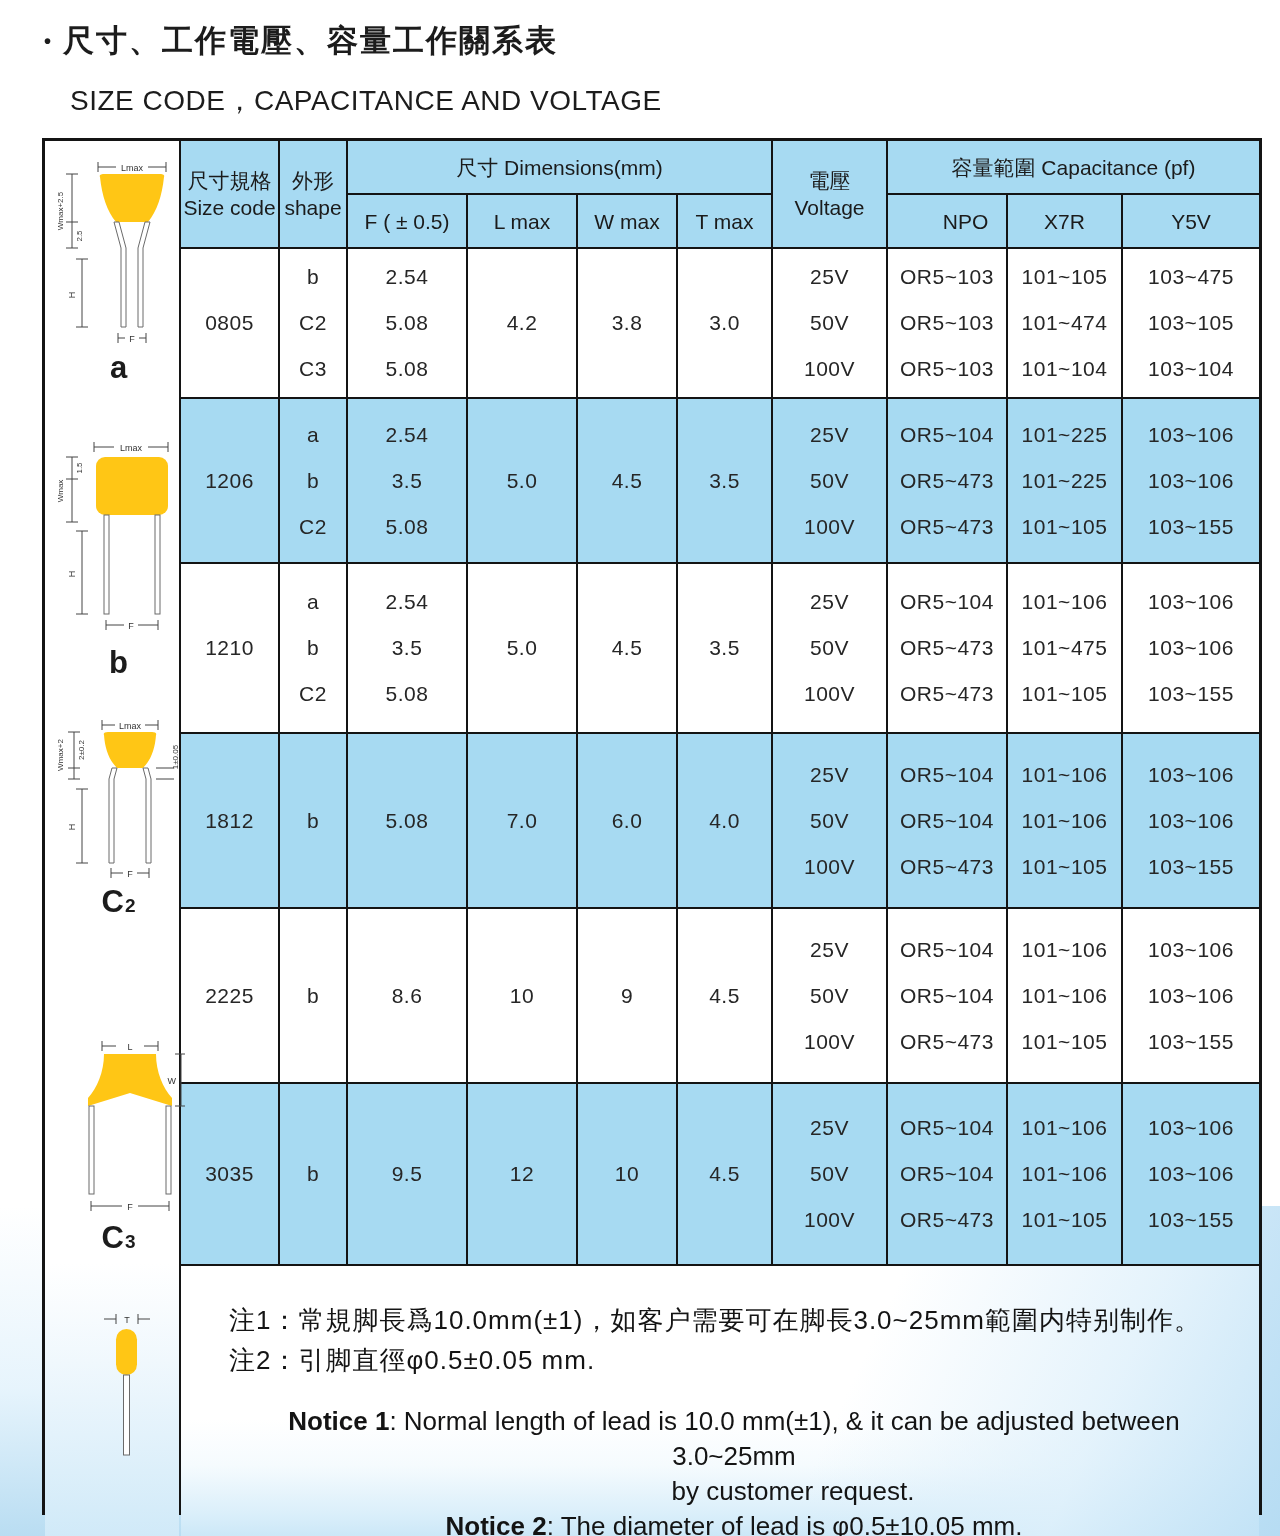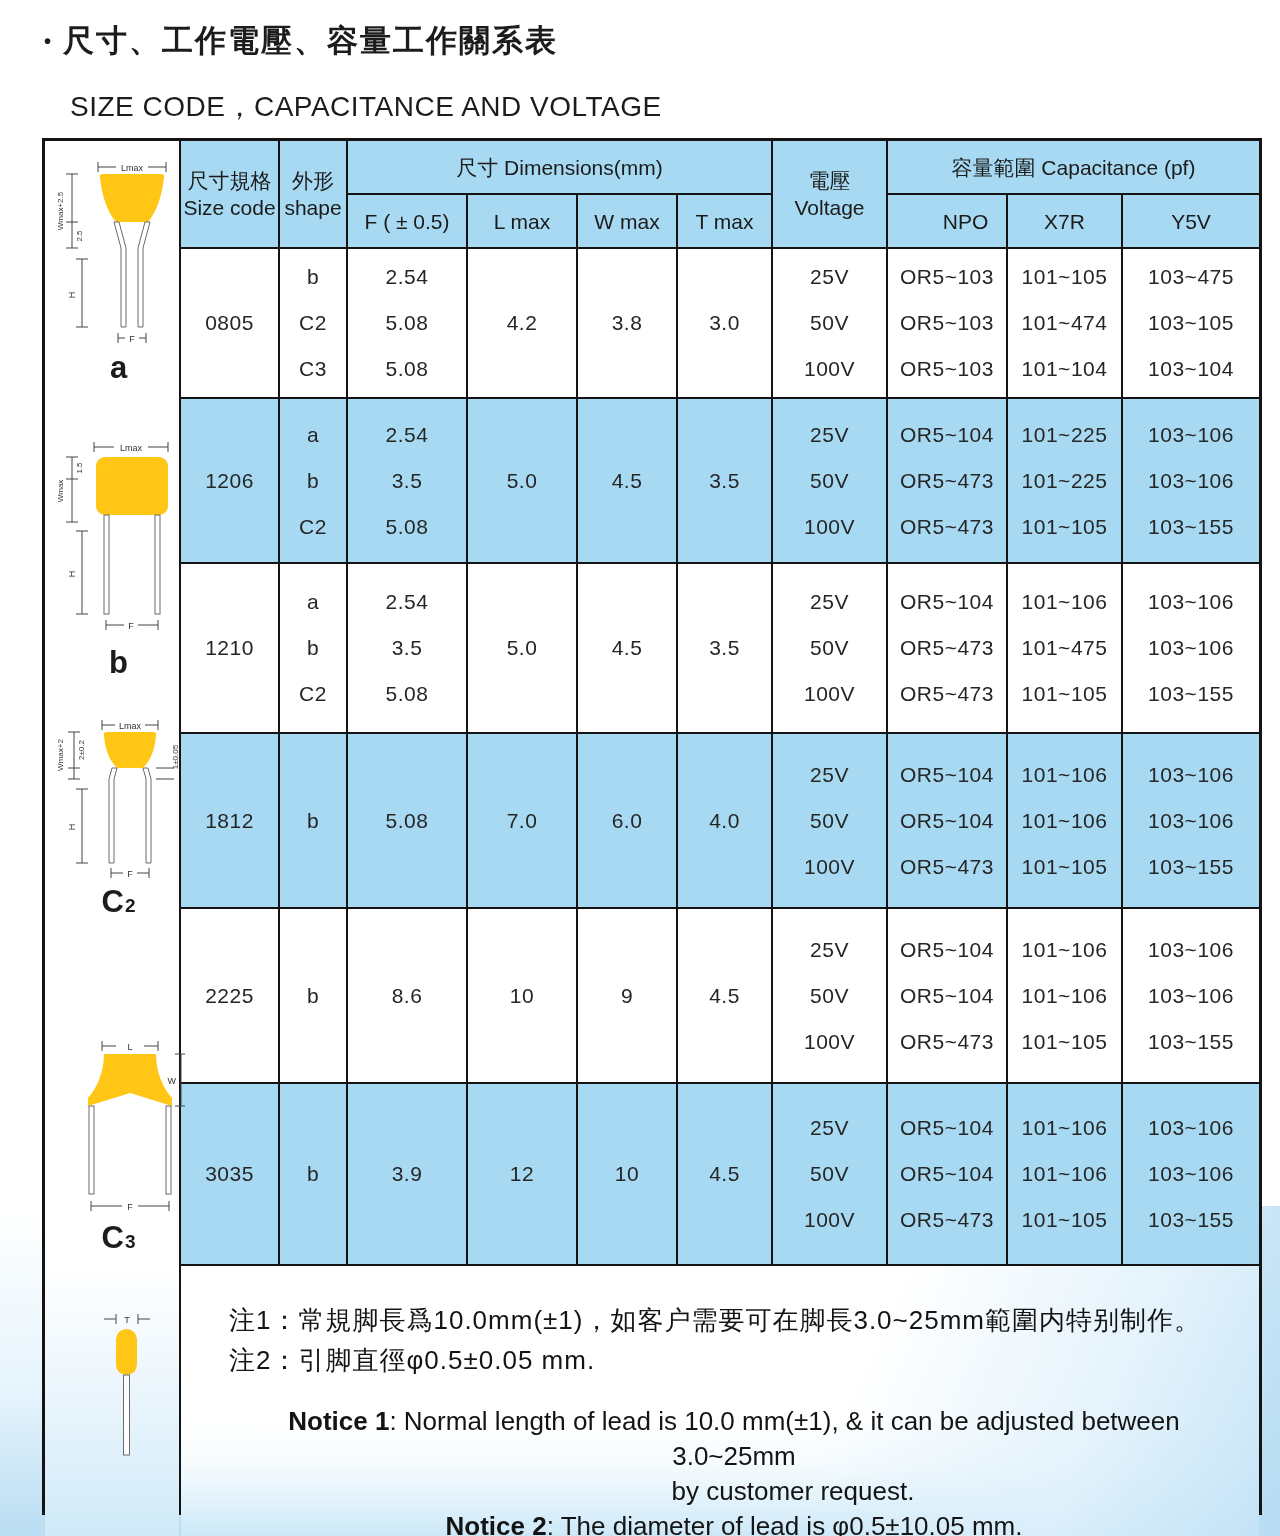--- a/index.html
+++ b/index.html
@@ -17,7 +17,7 @@
   .title-wrap{position:absolute;left:44px;top:20px;z-index:3;}
   .title-zh{font-size:31px;font-weight:bold;letter-spacing:2px;display:flex;align-items:center;}
   .title-zh .bullet{font-size:20px;margin-right:10px;}
-  .title-en{font-size:28px;margin-top:26px;padding-left:26px;letter-spacing:.5px;}
+  .title-en{font-size:28px;margin-top:20px;padding-left:26px;letter-spacing:.5px;}
 
   .tbl{
     position:absolute;left:42px;top:138px;width:1220px;height:1377px;box-sizing:border-box;

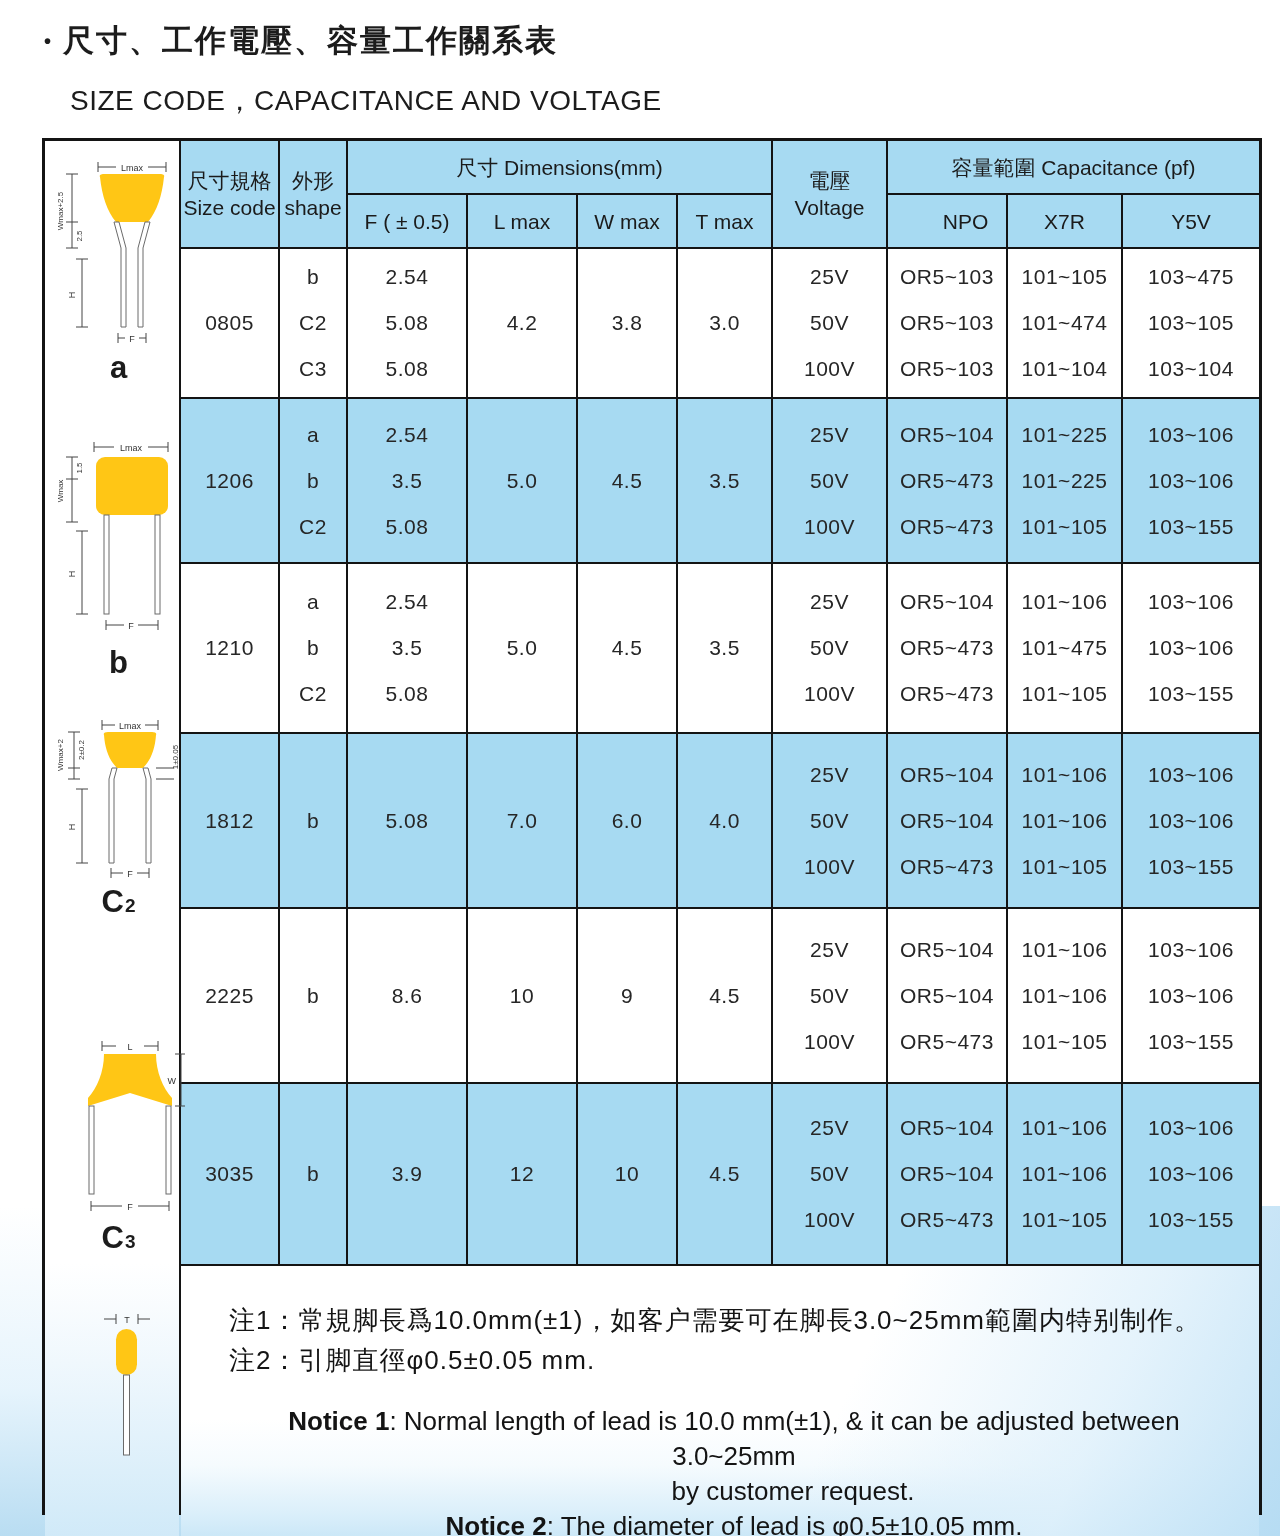--- a/index.html
+++ b/index.html
@@ -346,7 +346,7 @@
 
   <div class="cell dc blu rF col-size">3035</div>
   <div class="cell dc blu rF col-shape">b</div>
-  <div class="cell dc blu rF col-f">3.9</div>
+  <div class="cell dc blu rF col-f">9.5</div>
   <div class="cell dc blu rF col-l">12</div>
   <div class="cell dc blu rF col-w">10</div>
   <div class="cell dc blu rF col-t">4.5</div>

